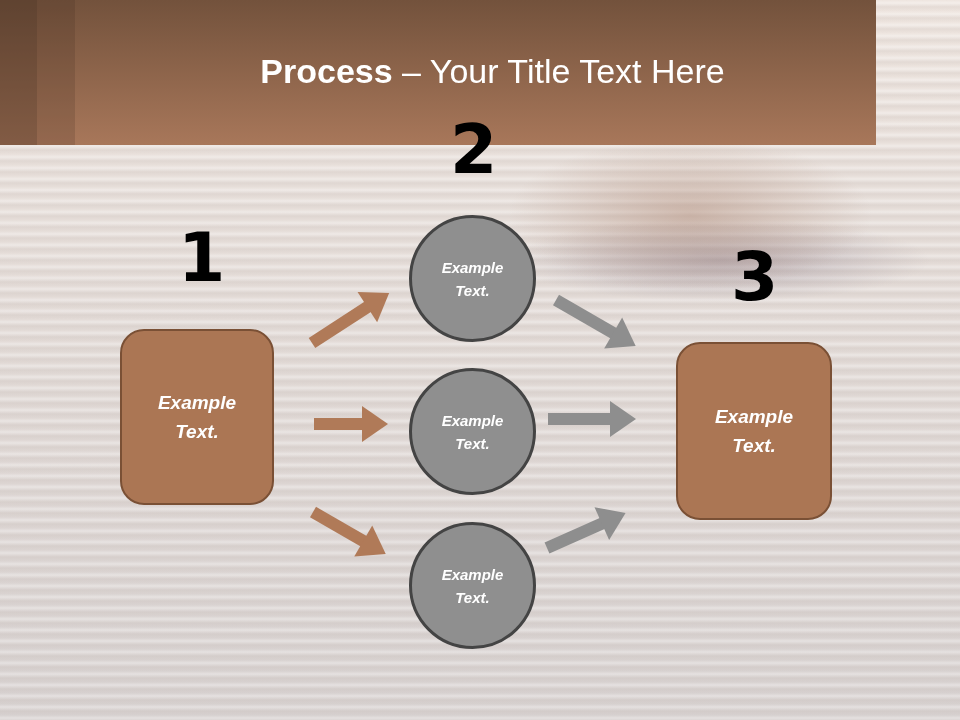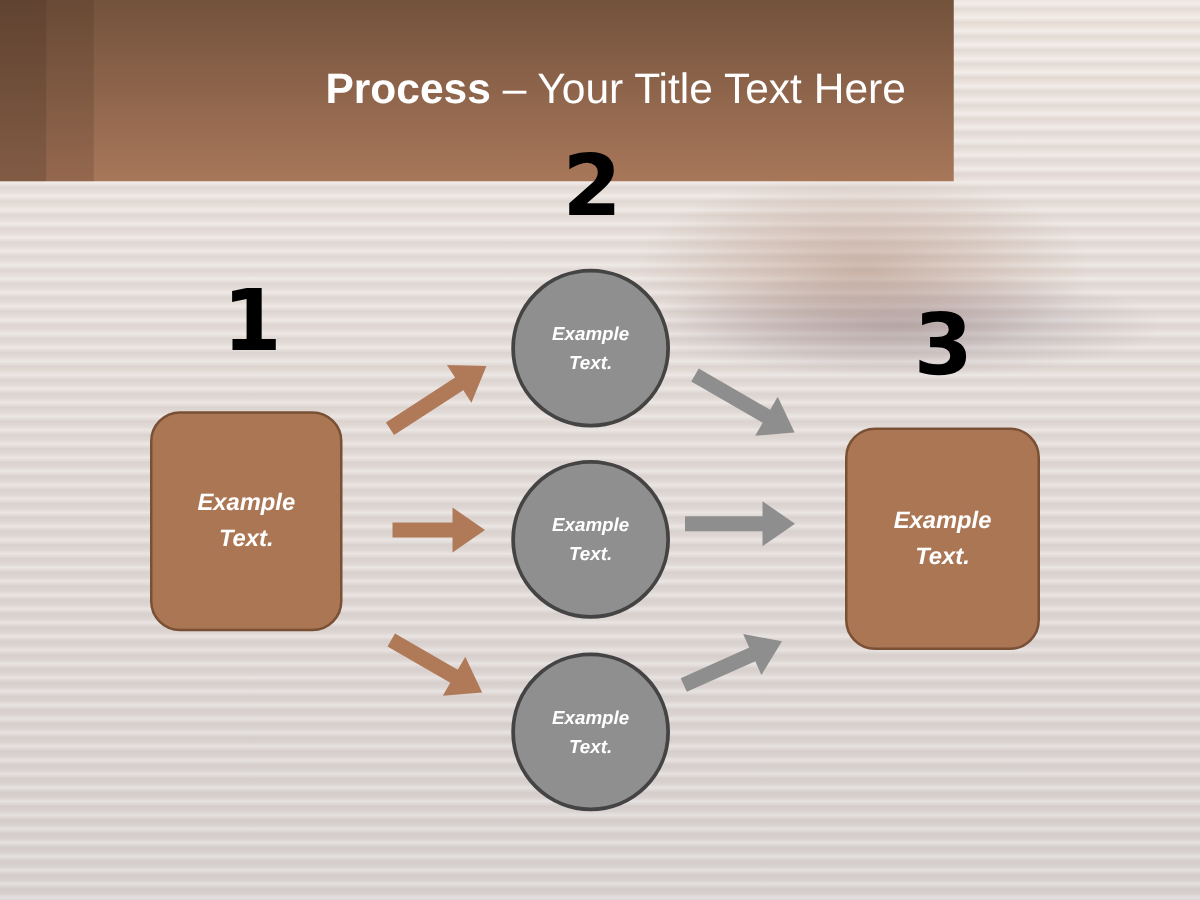--- a/index.html
+++ b/index.html
@@ -11,7 +11,7 @@
           radial-gradient(ellipse 300px 60px at 720px 260px, rgba(110,95,115,0.35), rgba(110,95,115,0) 70%),
           repeating-linear-gradient(180deg, rgba(255,255,255,0.0) 0px, rgba(255,255,255,0.35) 3px, rgba(200,190,185,0.25) 7px, rgba(255,255,255,0.0) 11px),
           linear-gradient(180deg, #eee5df 0%, #e2dad6 45%, #d6d0cf 100%); }
-  .header { position:absolute; left:0; top:0; width:763px; height:145px;
+  .header { position:absolute; left:0; top:0; width:876px; height:145px;
             background:linear-gradient(180deg, #73523c 0%, #a8775a 100%); }
   .stripe1 { position:absolute; left:0; top:0; width:37px; height:145px; background:rgba(60,40,28,0.35); }
   .stripe2 { position:absolute; left:37px; top:0; width:38px; height:145px; background:rgba(60,40,28,0.18); }

